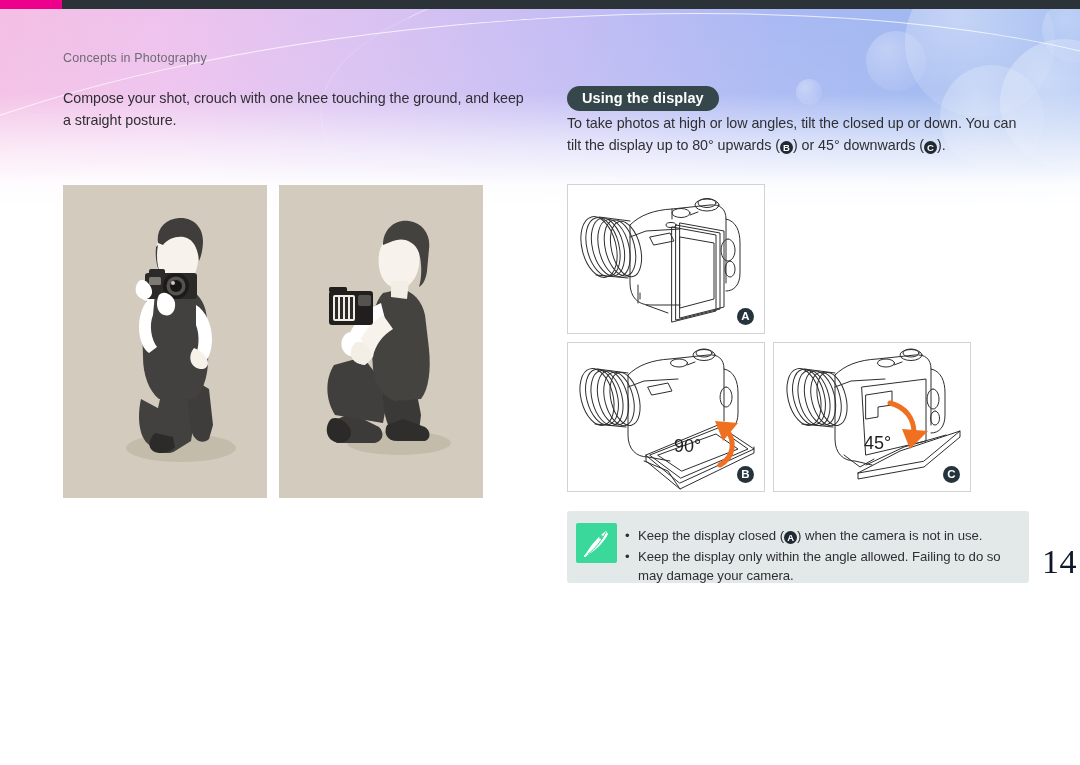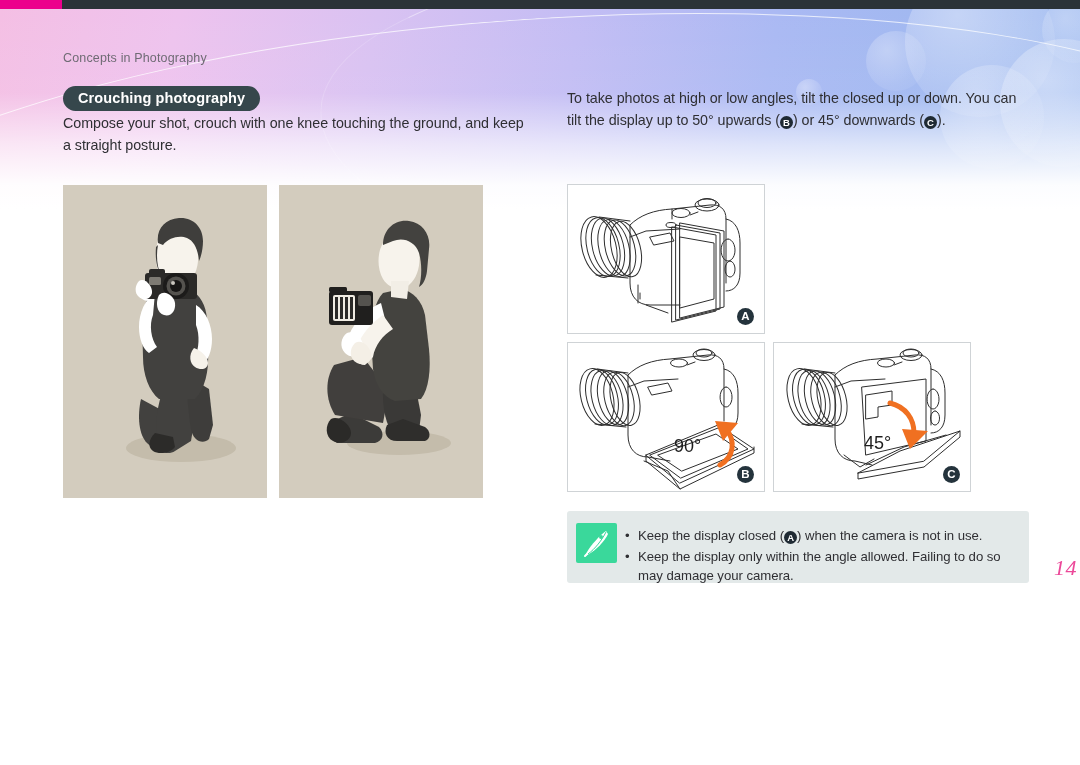--- a/index.html
+++ b/index.html
@@ -245,7 +245,6 @@
   <div class="breadcrumb">Concepts in Photography</div>
 
   <div class="col-left">
-    <div class="pill">Crouching photography</div>
     <div class="body-text">
       <span class="w">Compose your shot, crouch with one knee touching the ground, and keep</span>
       <span>a straight posture.</span>

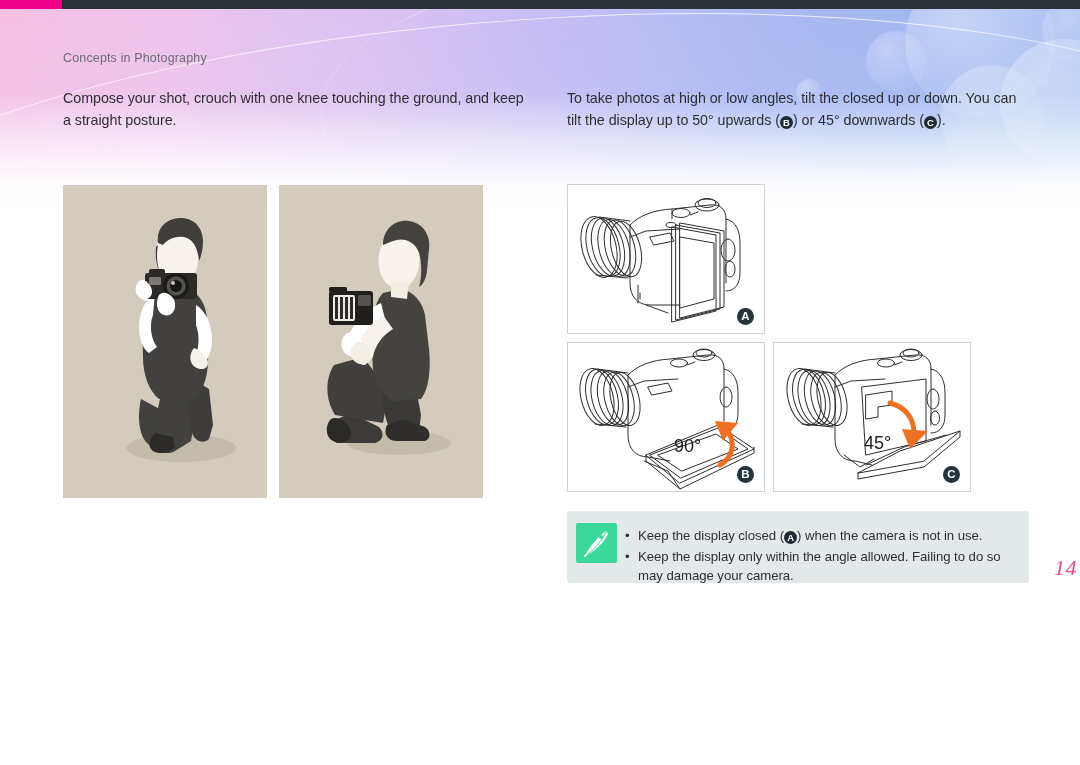--- a/index.html
+++ b/index.html
@@ -330,6 +330,7 @@
   </div>
 
   <div class="col-right">
+    <div class="pill">Using the display</div>
     <div class="body-text">
       <span>To take photos at high or low angles, tilt the closed up or down. You can</span>
       <span>tilt the display up to 50° upwards (</span><span class="inline-badge">B</span><span>) or 45° downwards (</span><span class="inline-badge">C</span><span>).</span>

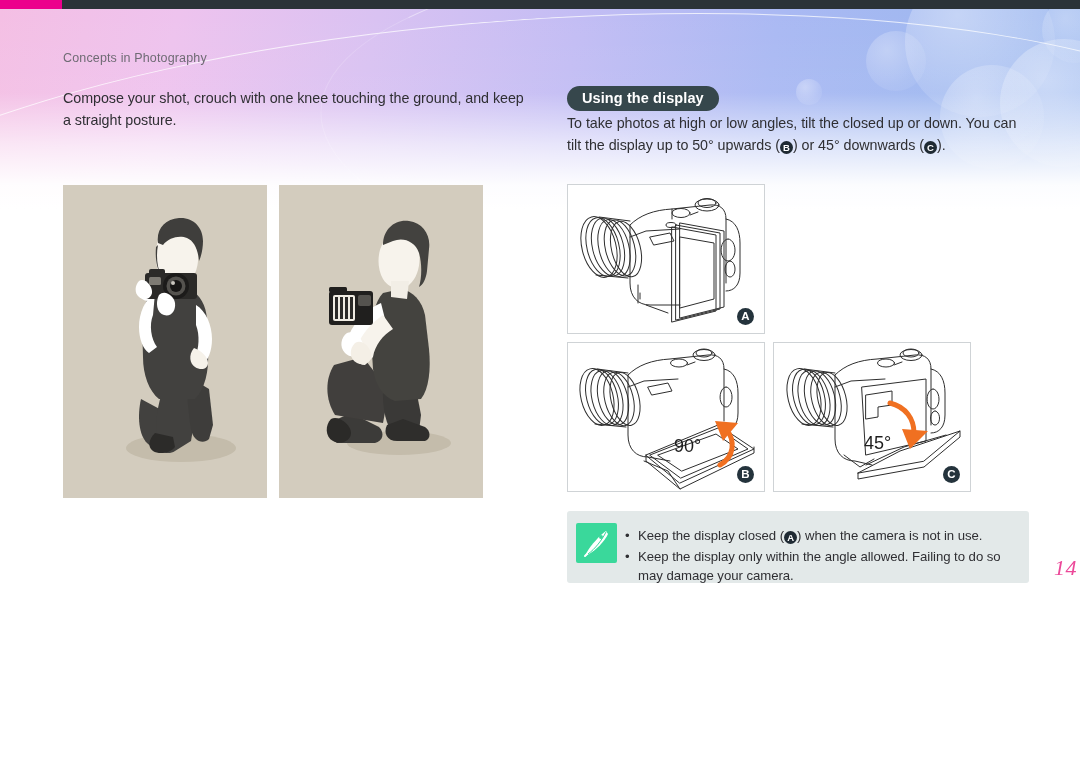--- a/index.html
+++ b/index.html
@@ -333,7 +333,7 @@
     <div class="pill">Using the display</div>
     <div class="body-text">
       <span>To take photos at high or low angles, tilt the closed up or down. You can</span>
-      <span>tilt the display up to 50° upwards (</span><span class="inline-badge">B</span><span>) or 45° downwards (</span><span class="inline-badge">C</span><span>).</span>
+      <span>tilt the display up to 80° upwards (</span><span class="inline-badge">B</span><span>) or 45° downwards (</span><span class="inline-badge">C</span><span>).</span>
     </div>
   </div>
 

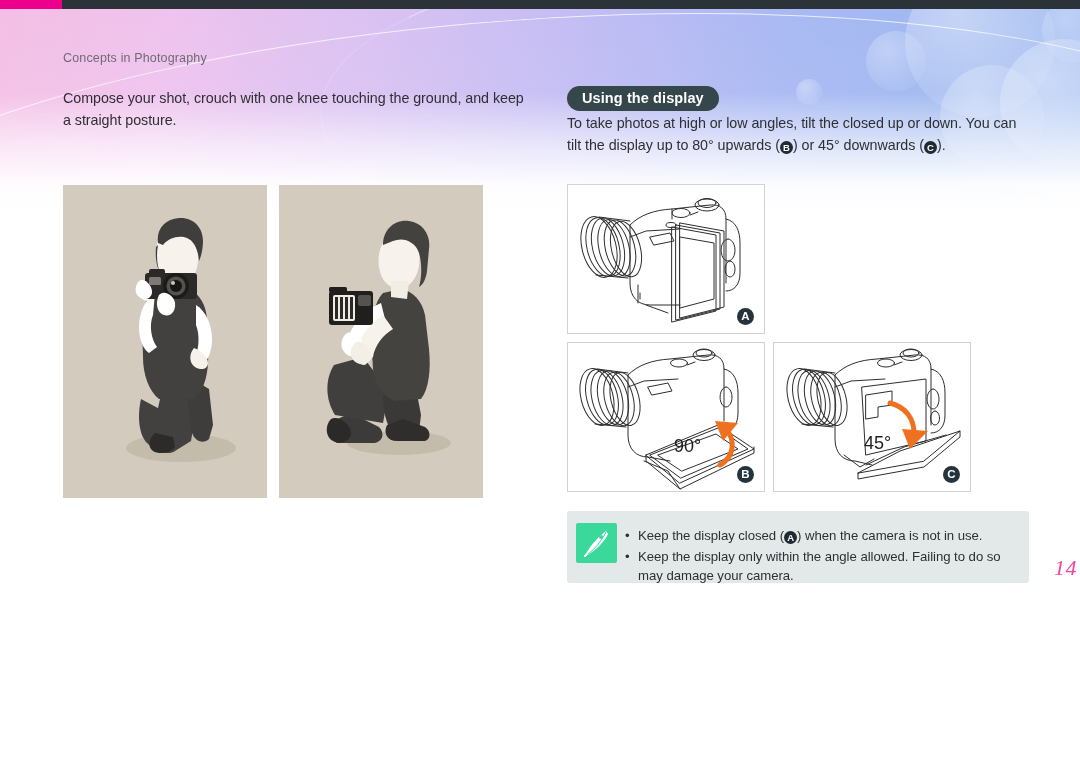--- a/index.html
+++ b/index.html
@@ -216,9 +216,8 @@
     right: 43px;
     bottom: 28px;
     font-family: "Liberation Serif", serif;
-    font-style: italic;
-    font-size: 22px;
-    color: #ec4899;
+    font-size: 34px;
+    color: #0f172a;
     letter-spacing: .5px;
   }
 </style>

